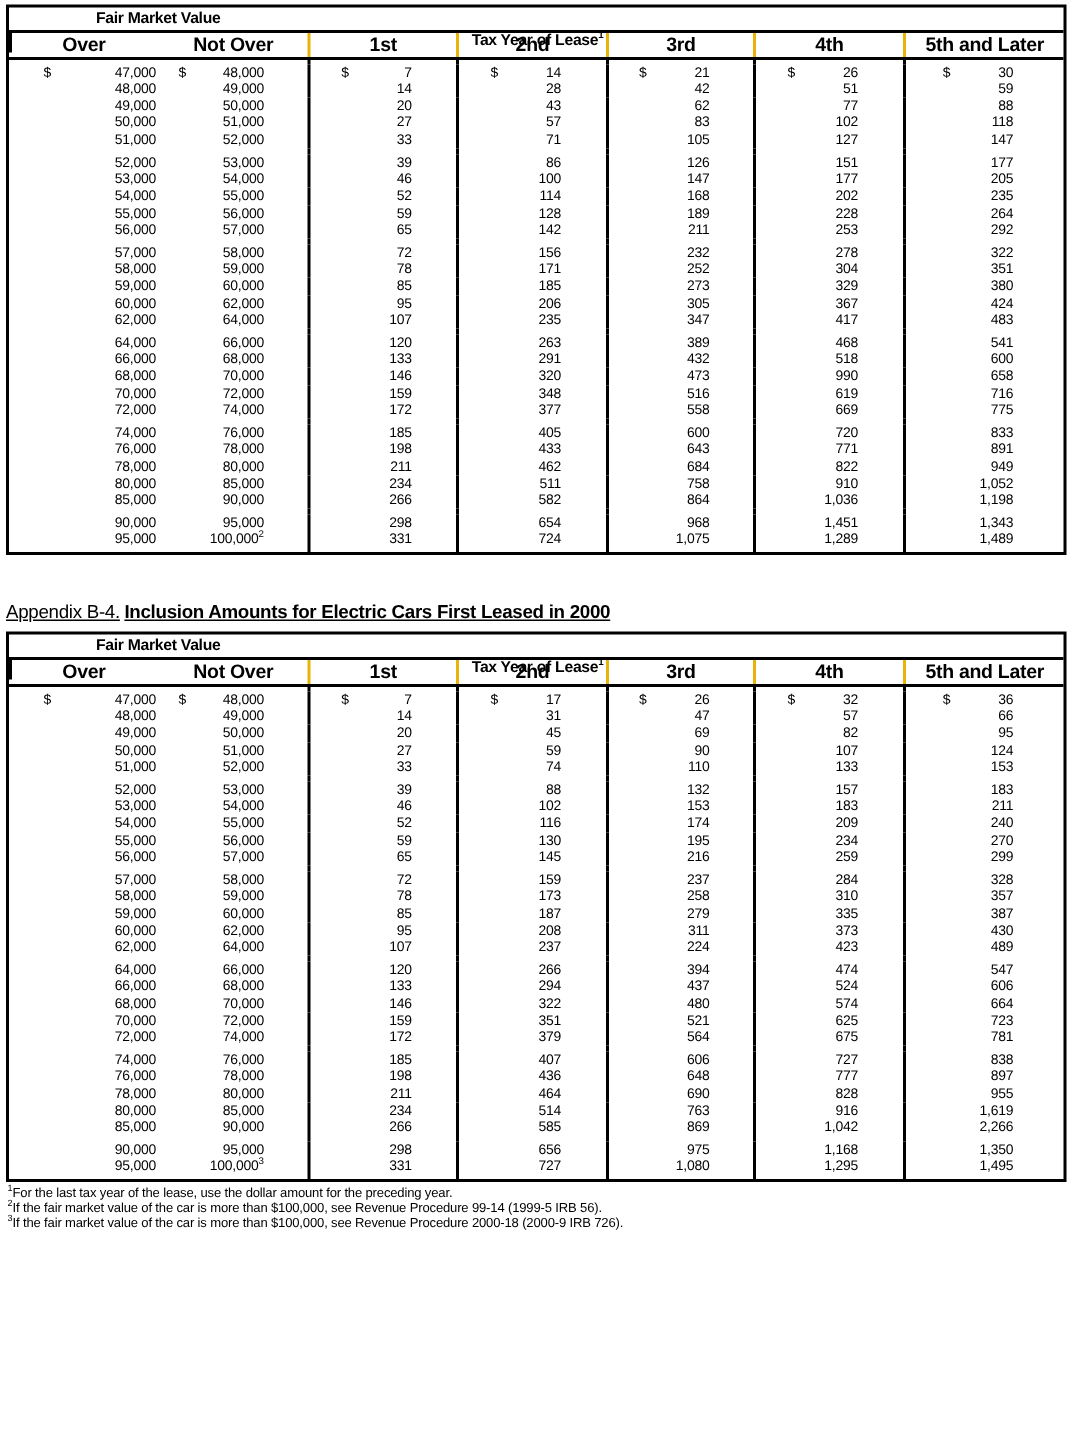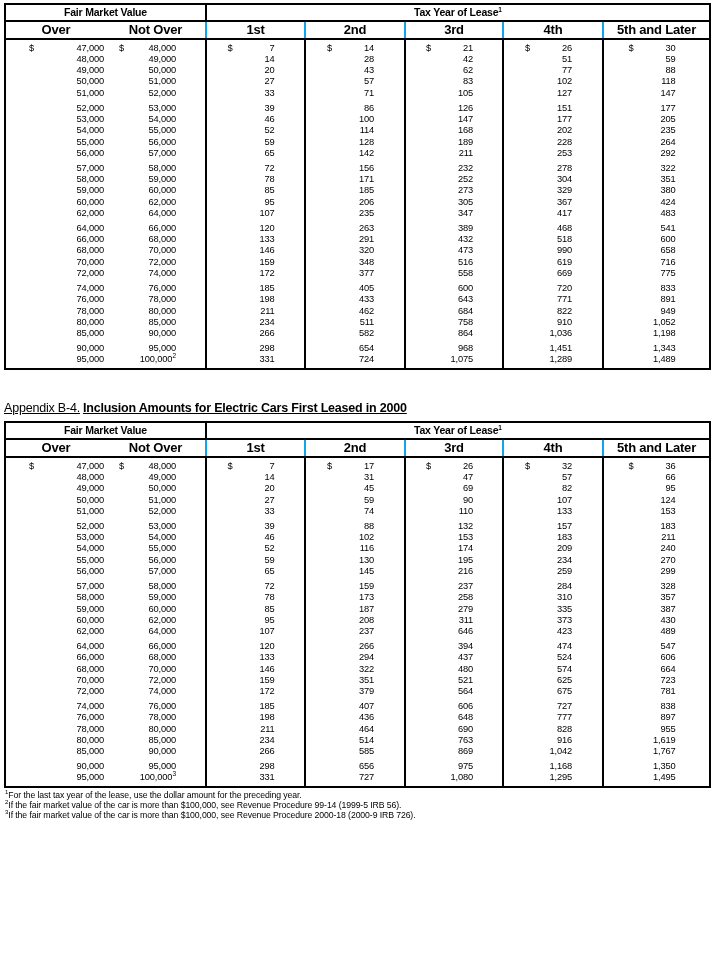--- a/index.html
+++ b/index.html
@@ -13,7 +13,7 @@
 
   .tbl{width:707px;border:2px solid #000;box-sizing:border-box;background:#fff;}
   .hrow{display:flex;border-bottom:2px solid #000;font-weight:bold;letter-spacing:-0.2px;}
-  .hrow1{height:15px;line-height:15px;font-size:10.5px;}
+  .hrow1{height:15px;line-height:15px;font-size:10.5px;flex-direction:column;}
   .hrow2{height:16px;line-height:16px;font-size:13px;}
   .hc{text-align:center;box-sizing:border-box;}
   .h-fmv{width:199px;}

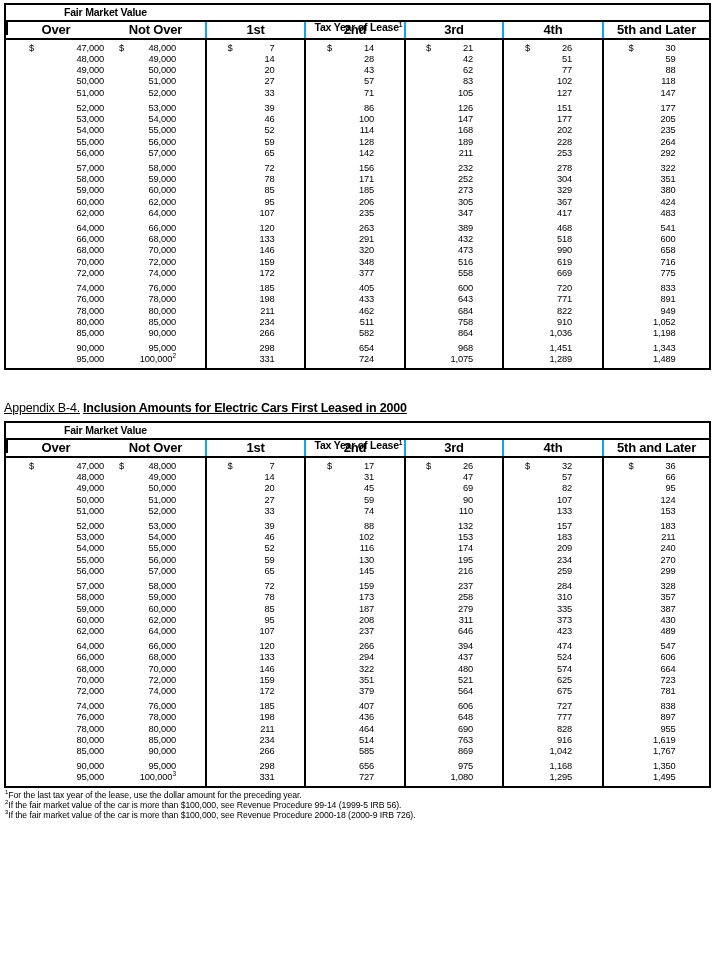--- a/index.html
+++ b/index.html
@@ -20,7 +20,7 @@
   .h-ty{flex:1;border-left:2px solid #000;}
   .h-over{width:100px;}
   .h-notover{width:99px;}
-  .h-y{border-left:2px solid #0ea5e9;}
+  .h-y{border-left:2px solid #eab308;}
   .w0{width:99px;}.w1{width:100px;}.w2{width:98px;}.w3{width:100px;}.w4{flex:1;}
 
   .drow{display:flex;height:11.3px;line-height:11.3px;font-size:9.3px;letter-spacing:-0.15px;}

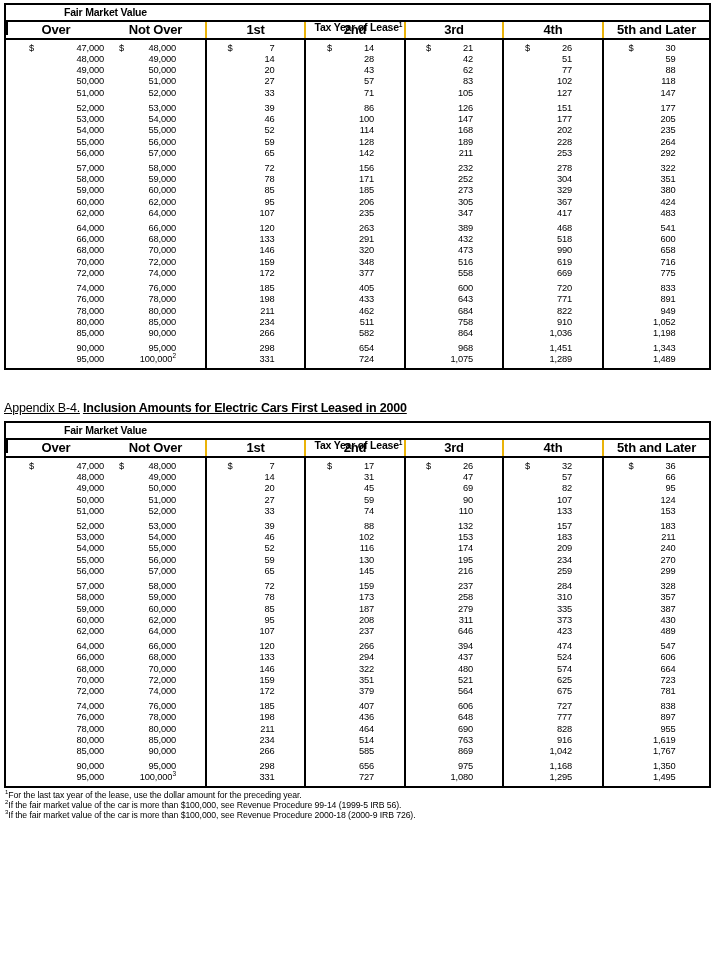--- a/index.html
+++ b/index.html
@@ -1126,7 +1126,7 @@
           <span class="wrap">237</span>
         </div>
         <div class="dc d-y w2">
-          <span class="wrap">646</span>
+          <span class="wrap">224</span>
         </div>
         <div class="dc d-y w3">
           <span class="wrap">423</span>

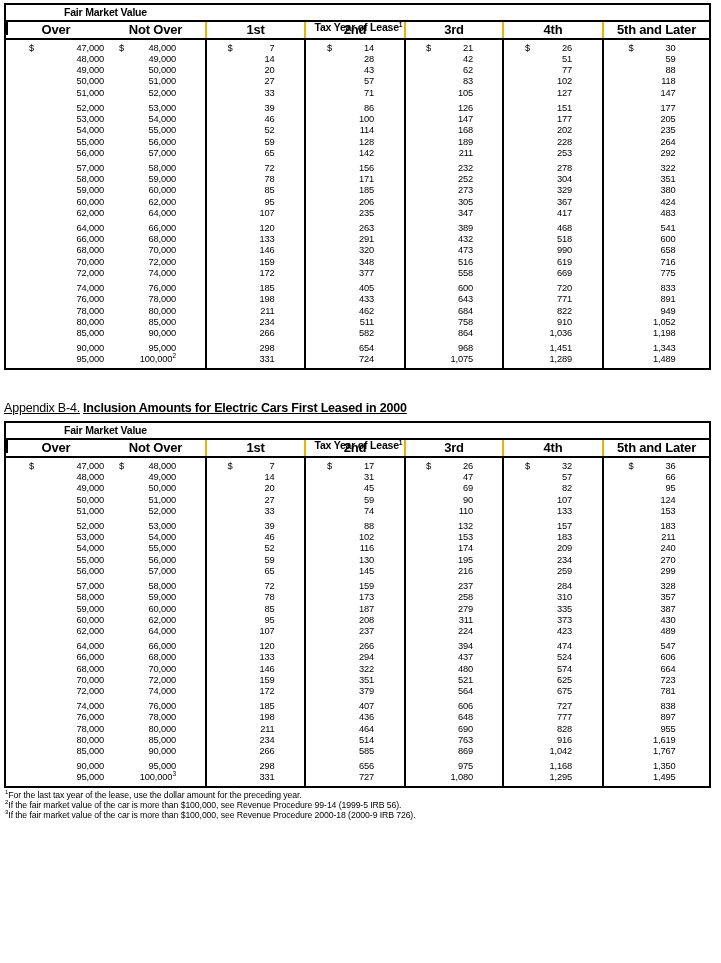--- a/index.html
+++ b/index.html
@@ -1380,7 +1380,7 @@
           <span class="wrap">1,042</span>
         </div>
         <div class="dc d-y w4">
-          <span class="wrap">1,767</span>
+          <span class="wrap">2,266</span>
         </div>
       </div>
       <div class="drow gap">

